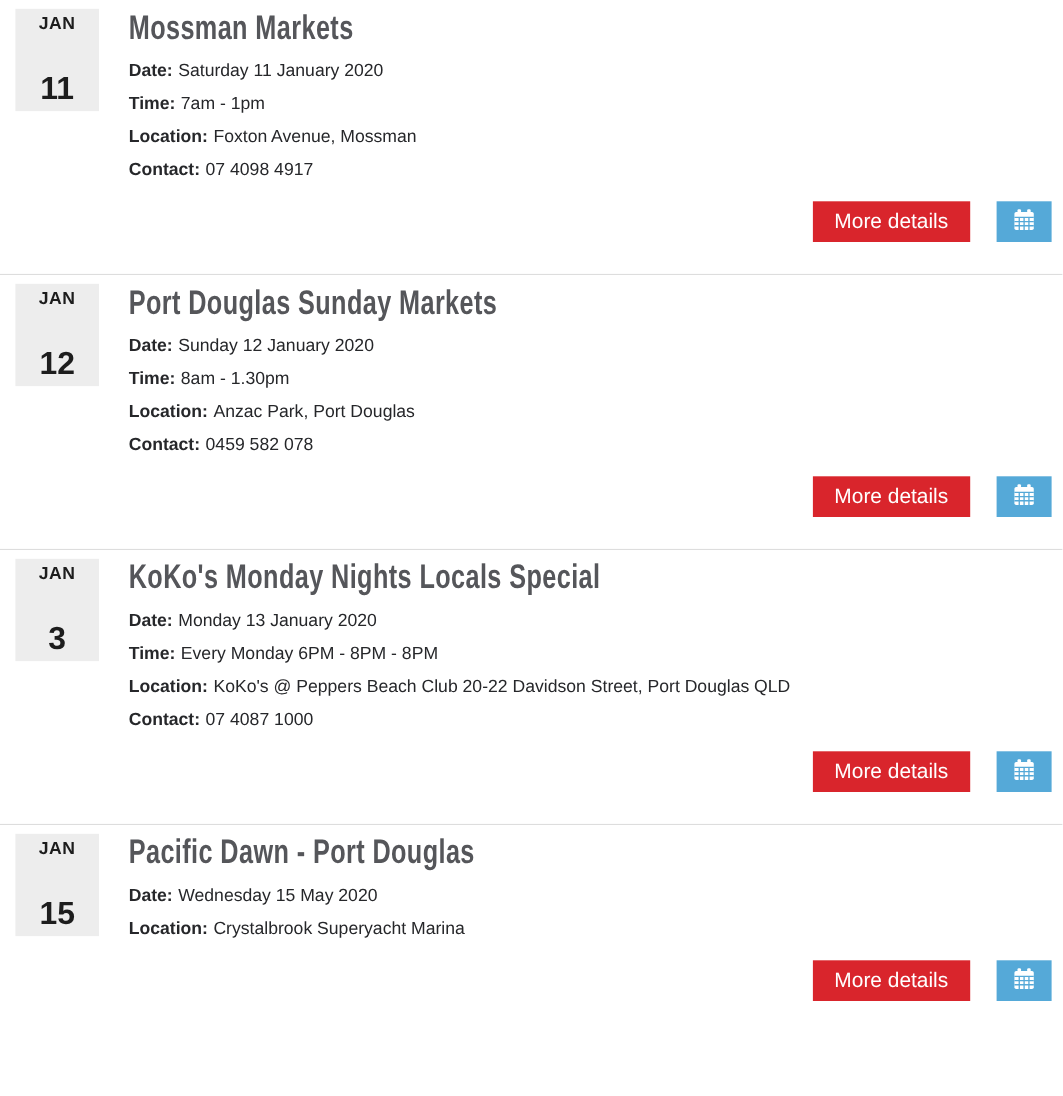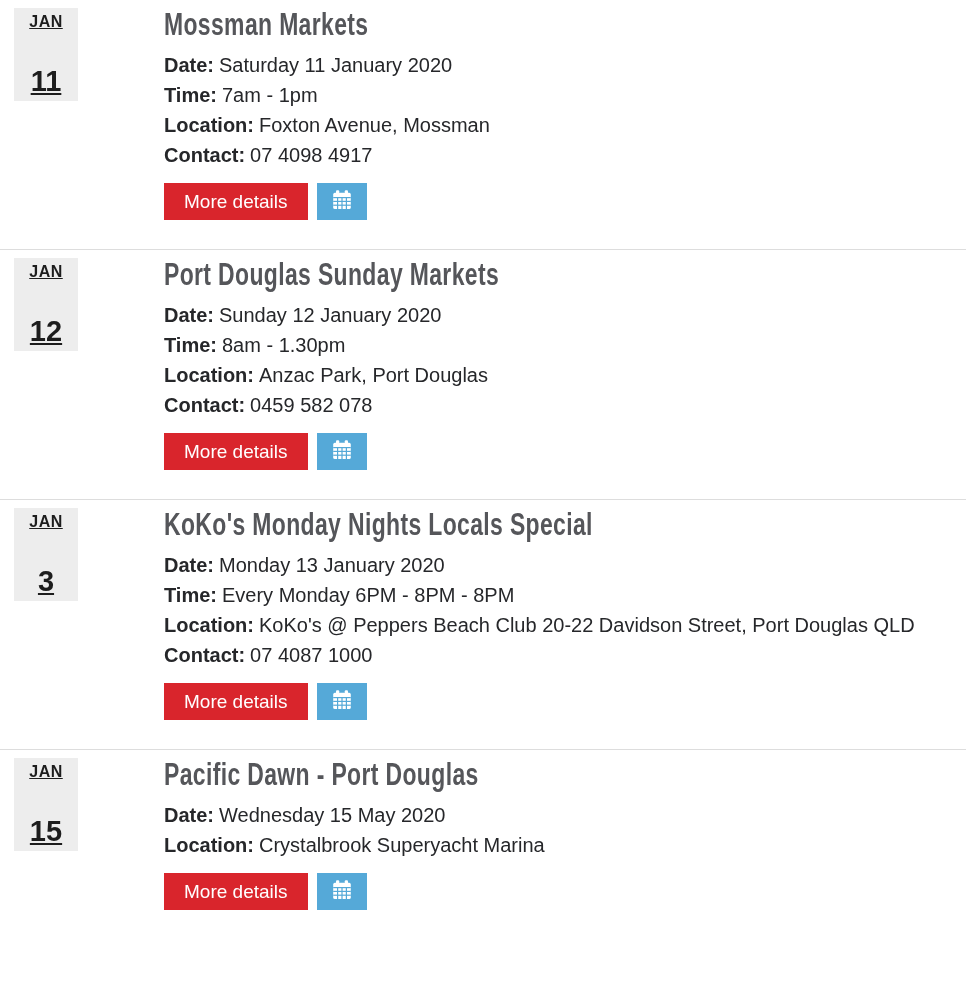--- a/index.html
+++ b/index.html
@@ -27,14 +27,13 @@
   }
   .event + .event{border-top:1px solid var(--divider);}
   .date-badge{
-    width:64px;
+    width:76px;
     min-height:57px;
     background:var(--badge-bg);
     color:var(--badge-text);
     text-align:center;
     padding:5px 0 6px;
     flex:0 0 auto;
-    text-decoration:underline;
   }
   .date-badge .month{
     display:block;

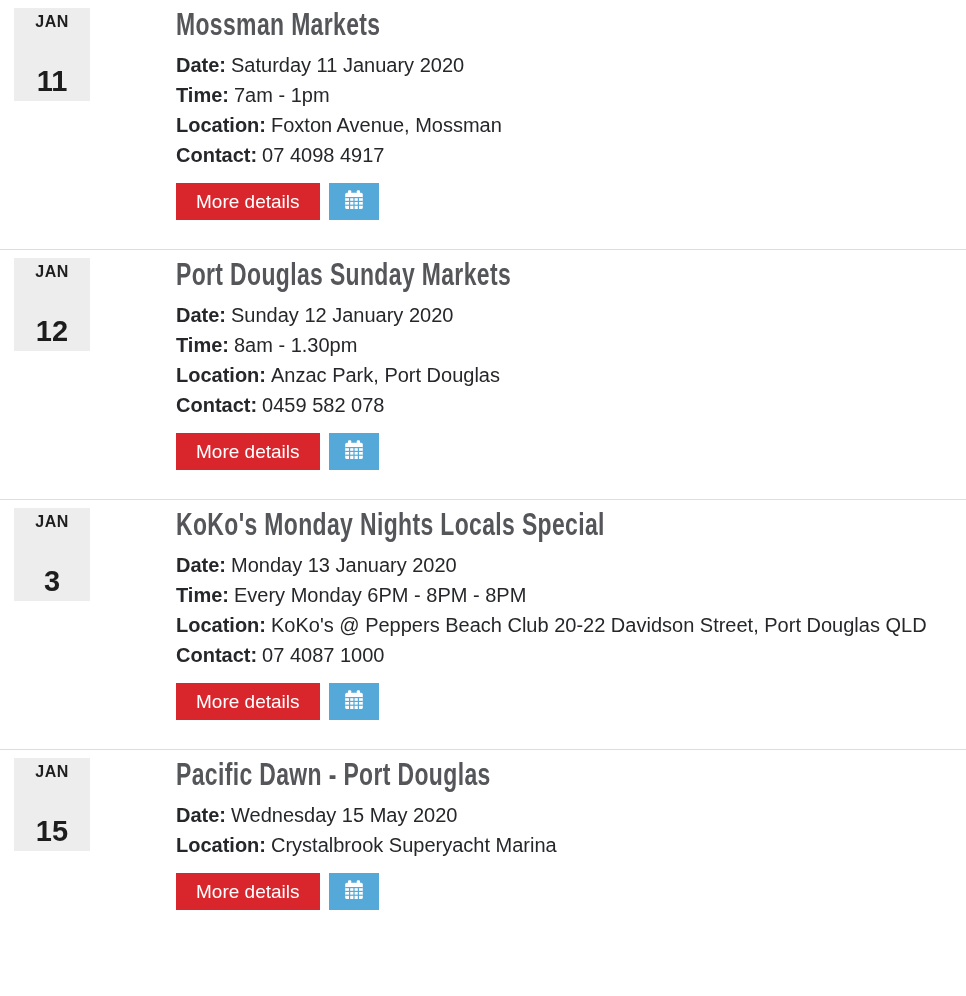--- a/index.html
+++ b/index.html
@@ -50,7 +50,7 @@
     margin-top:36px;
   }
   .event-body{
-    margin-left:86px;
+    margin-left:27px;
     flex:1 1 auto;
     min-width:0;
   }

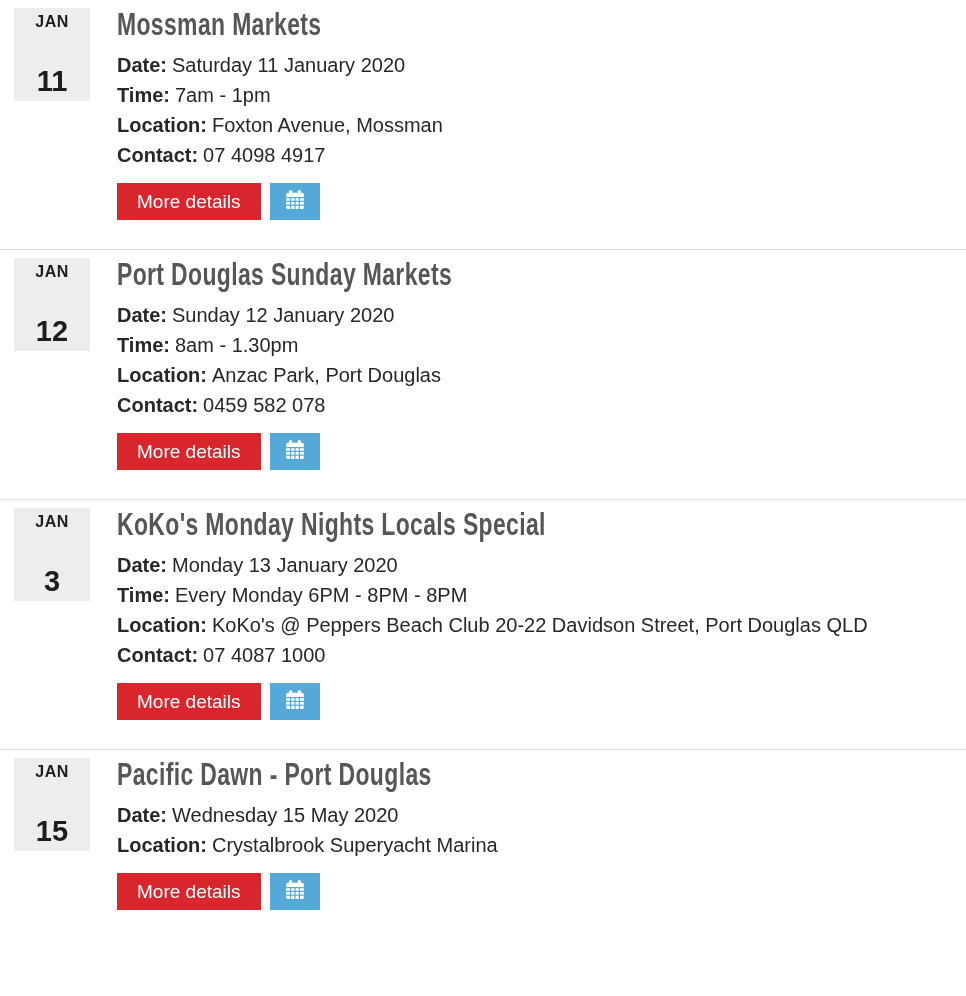--- a/index.html
+++ b/index.html
@@ -69,7 +69,7 @@
     letter-spacing:0.5px;
   }
   .detail-line{
-    font-size:20px;
+    font-size:16px;
     line-height:30px;
   }
   .detail-line .lbl{

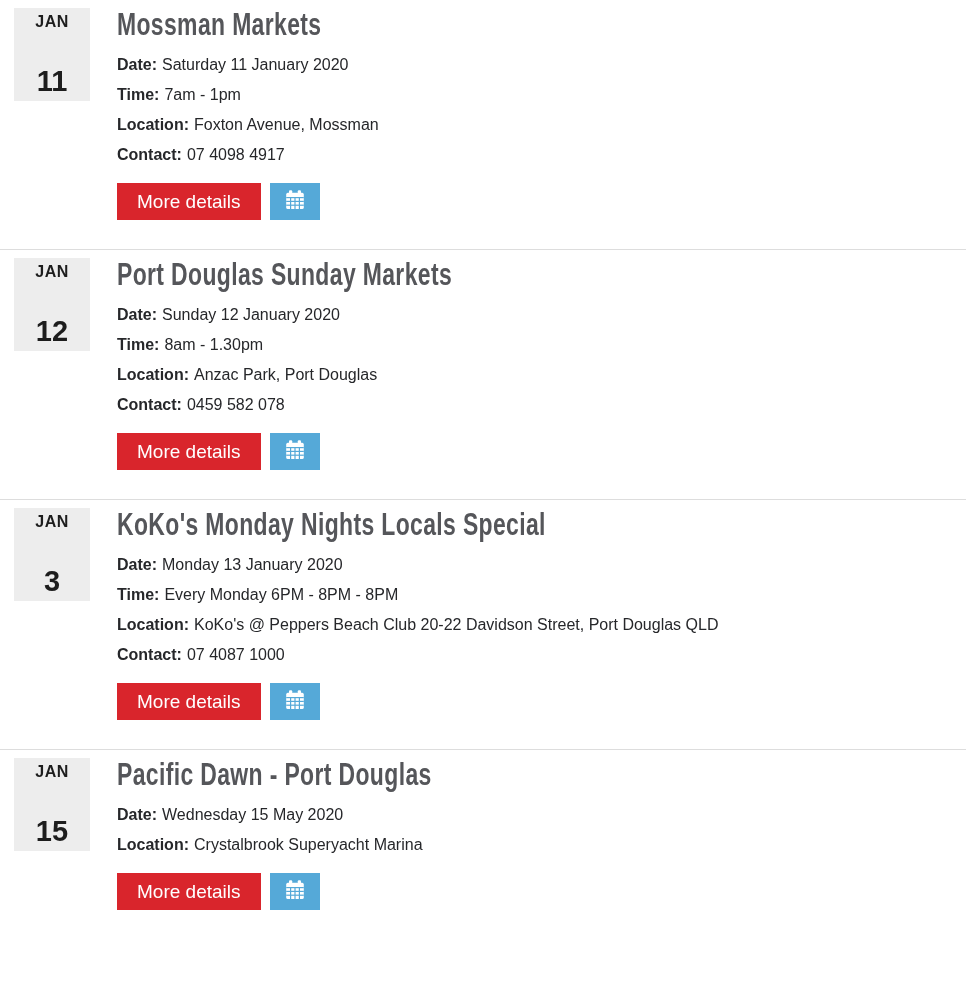--- a/index.html
+++ b/index.html
@@ -80,7 +80,8 @@
     margin-top:13px;
     display:flex;
     align-items:center;
-    gap:9px;
+    gap:24px;
+    justify-content:flex-end;
   }
   .more-details-btn{
     display:inline-flex;

